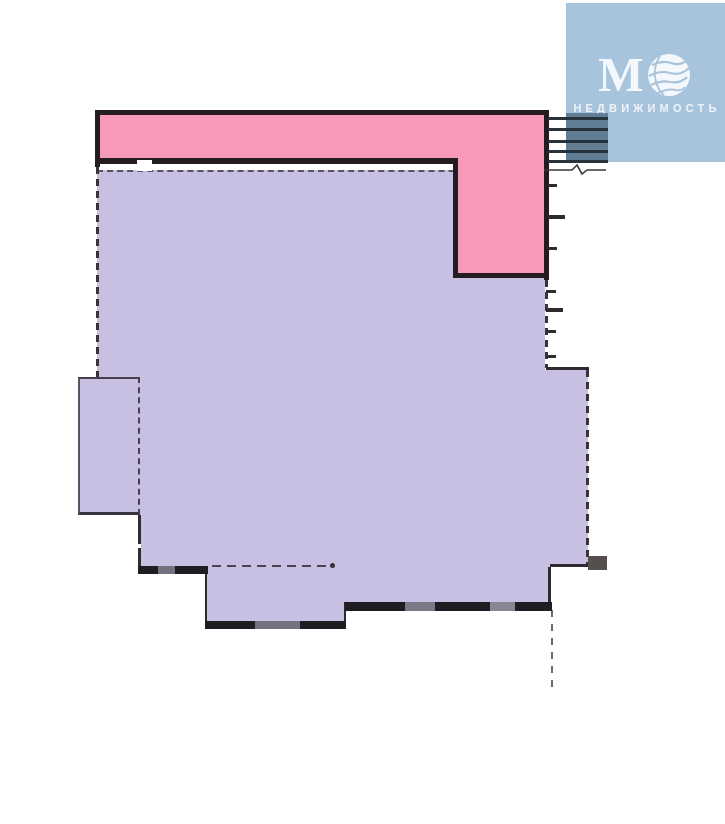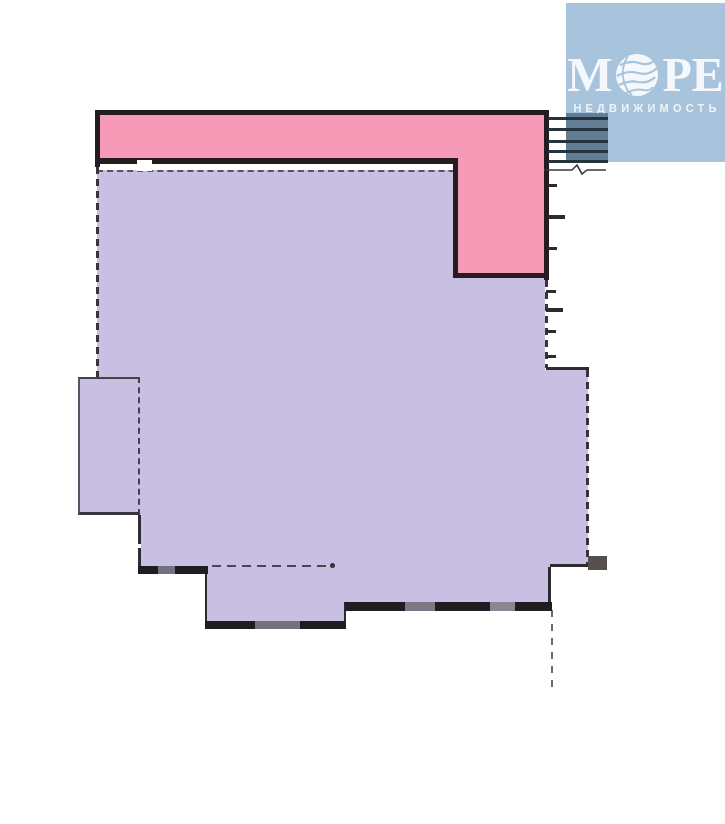--- a/index.html
+++ b/index.html
@@ -96,7 +96,6 @@
         <path d="M12 41 Q22 36 30 38 Q36 39 39 35" stroke="#a8c3dc" stroke-width="2" fill="none"></path>
         <path d="M14 4 Q6 16 10 30 Q12 38 18 43" stroke="#a8c3dc" stroke-width="1.8" fill="none"></path>
       </svg>
-      <span class="brand-letter">РЕ</span>
     </div>
     <div class="abs logo-sub">НЕДВИЖИМОСТЬ</div>
   </div>

